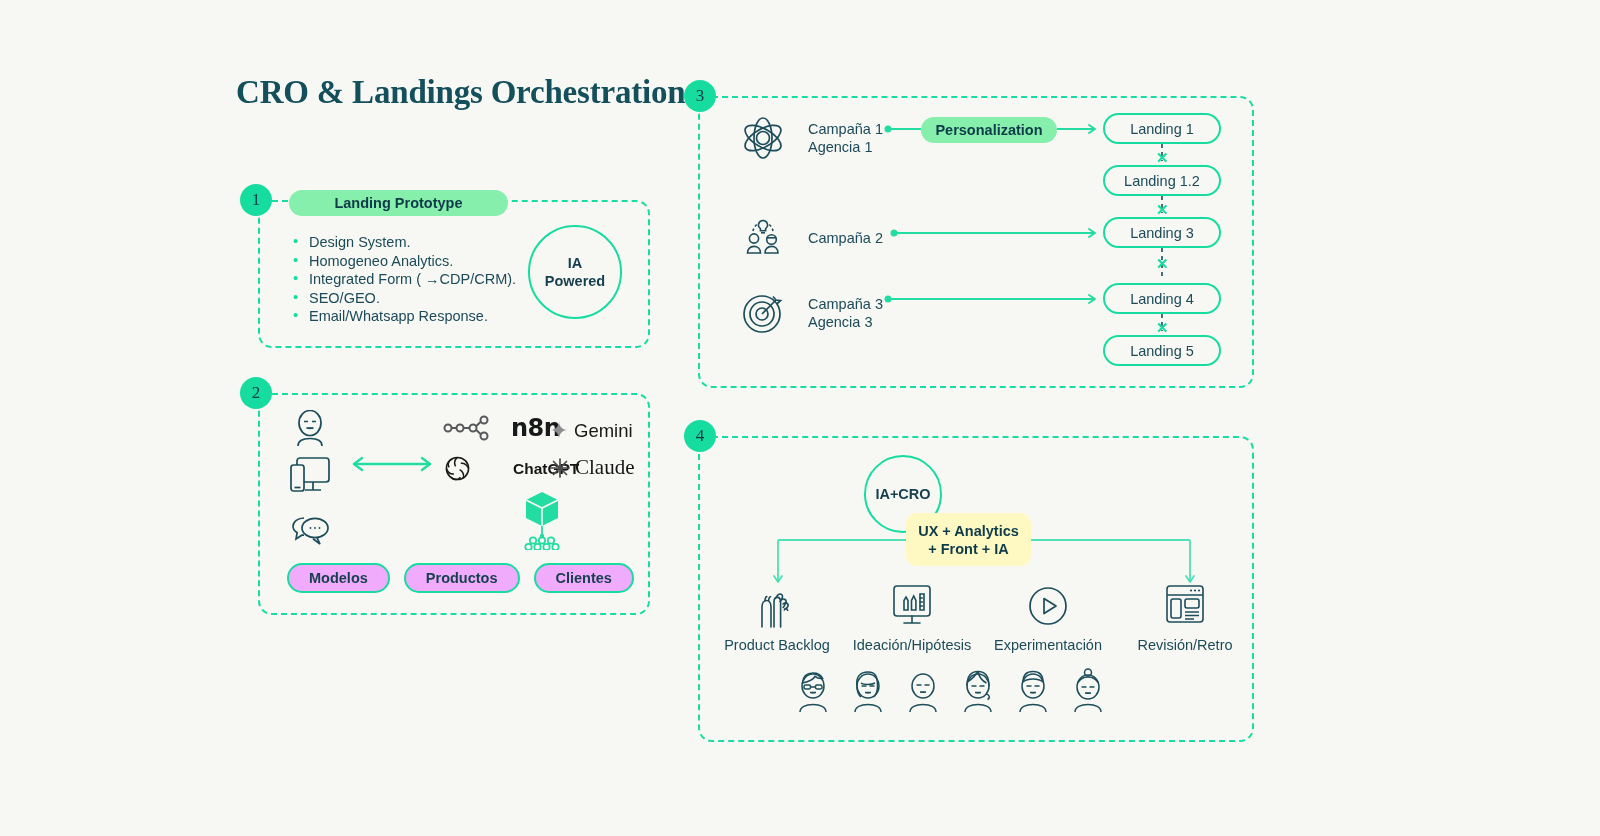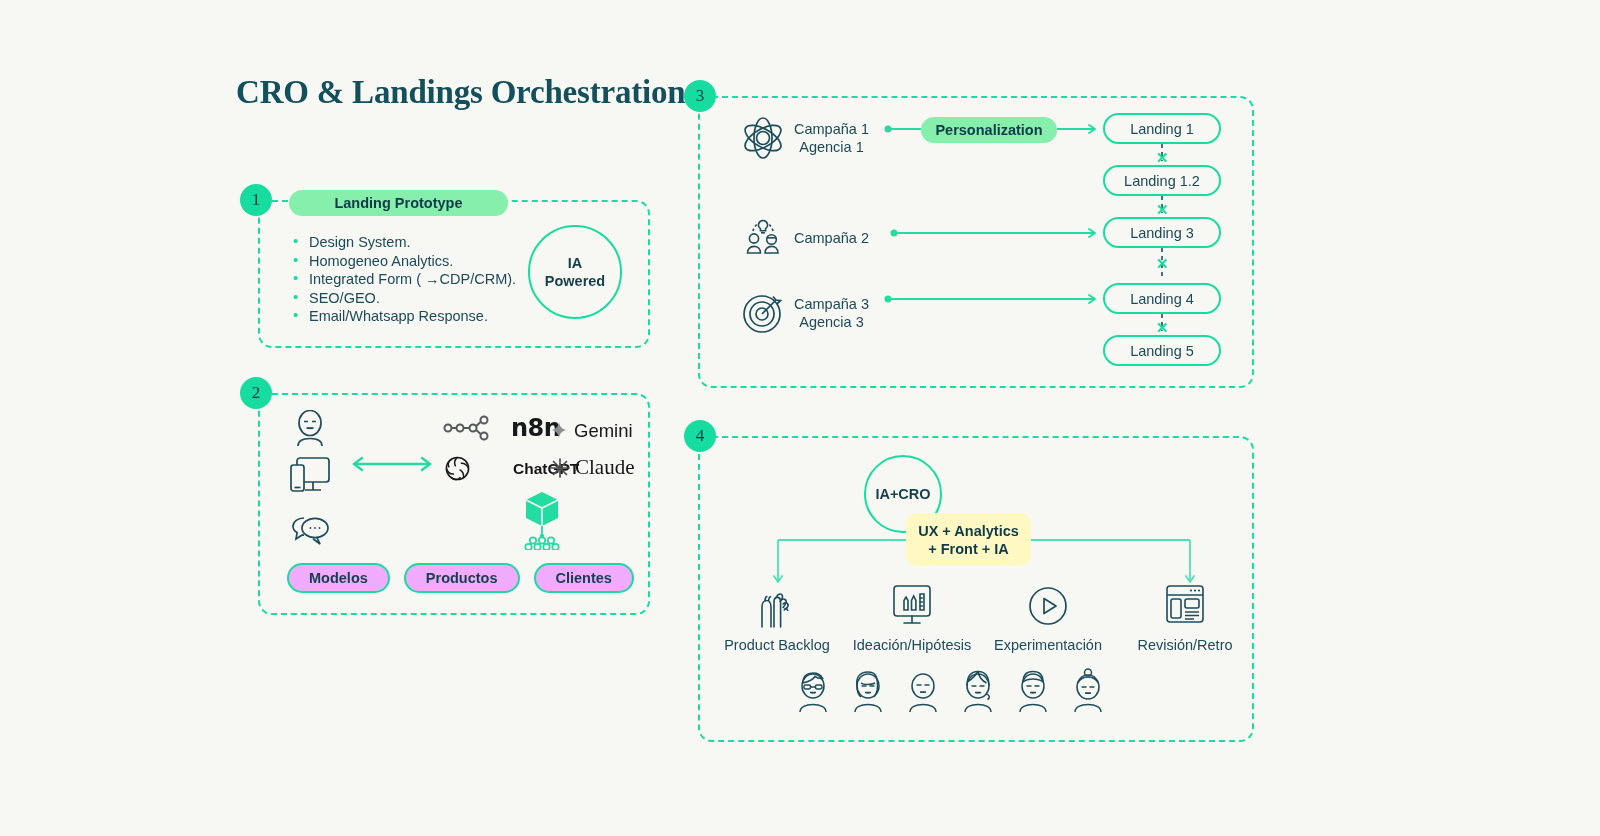--- a/index.html
+++ b/index.html
@@ -116,7 +116,7 @@
   #s2-pills .pill-outline { height: 30px; padding: 0 20px; }
 
   
-  .camp-row { display: flex; align-items: center; gap: 8px; text-align: center; }
+  .camp-row { display: flex; align-items: center; gap: 22px; }
   .camp-label { font-size: 14.5px; color: #1c4a58; line-height: 18px; white-space: nowrap; }
   #camp-1 { left: 740px; top: 115px; }
   #camp-2 { left: 740px; top: 215px; }

